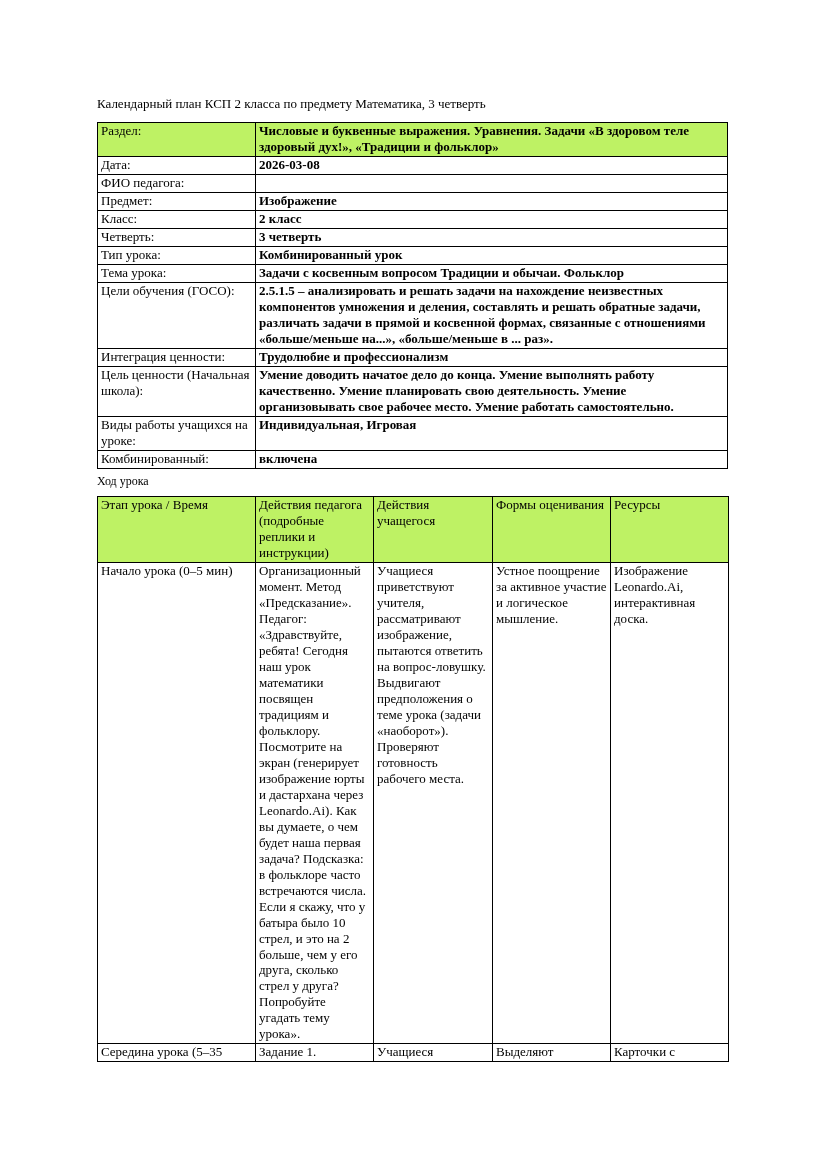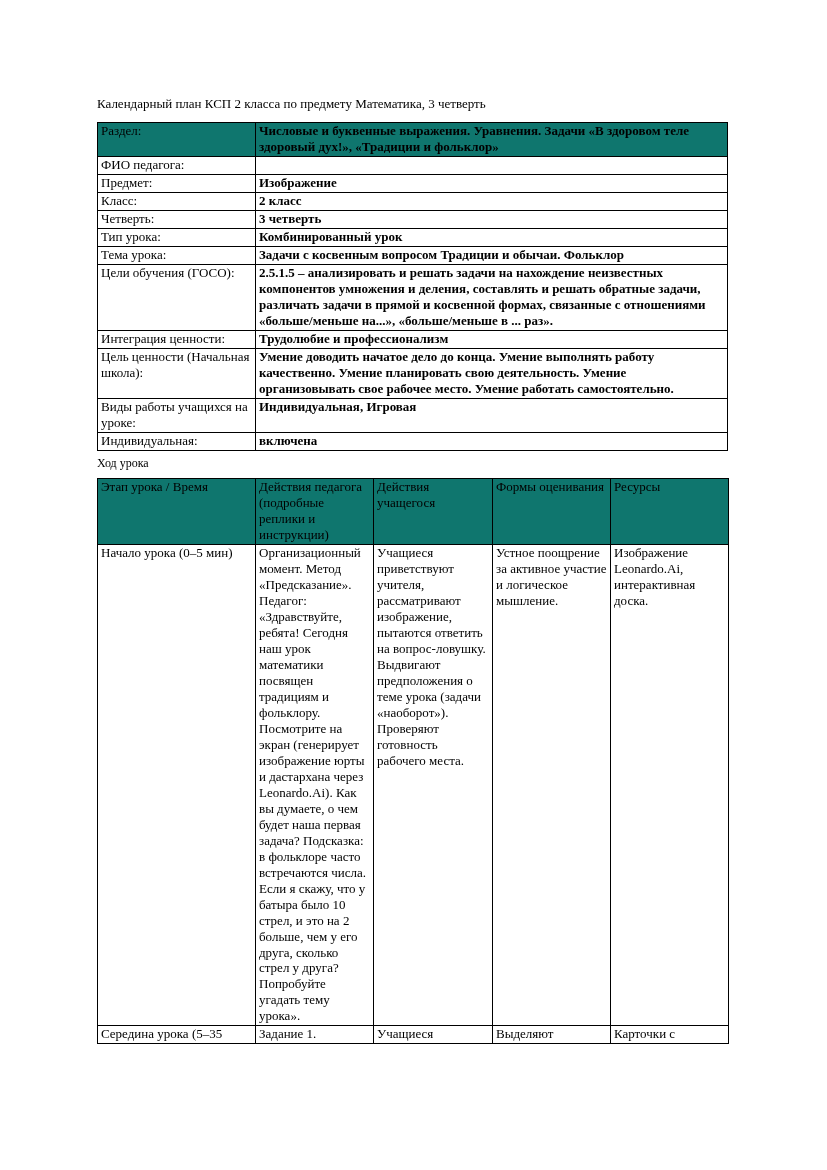--- a/index.html
+++ b/index.html
@@ -43,7 +43,7 @@
     word-wrap: break-word;
   }
   tr.shaded td, thead th {
-    background: #0f766e;
+    background: #bef264;
   }
   .info-table .label-cell { width: 151px; }
   .info-table .value-cell { width: 465px; font-weight: bold; }

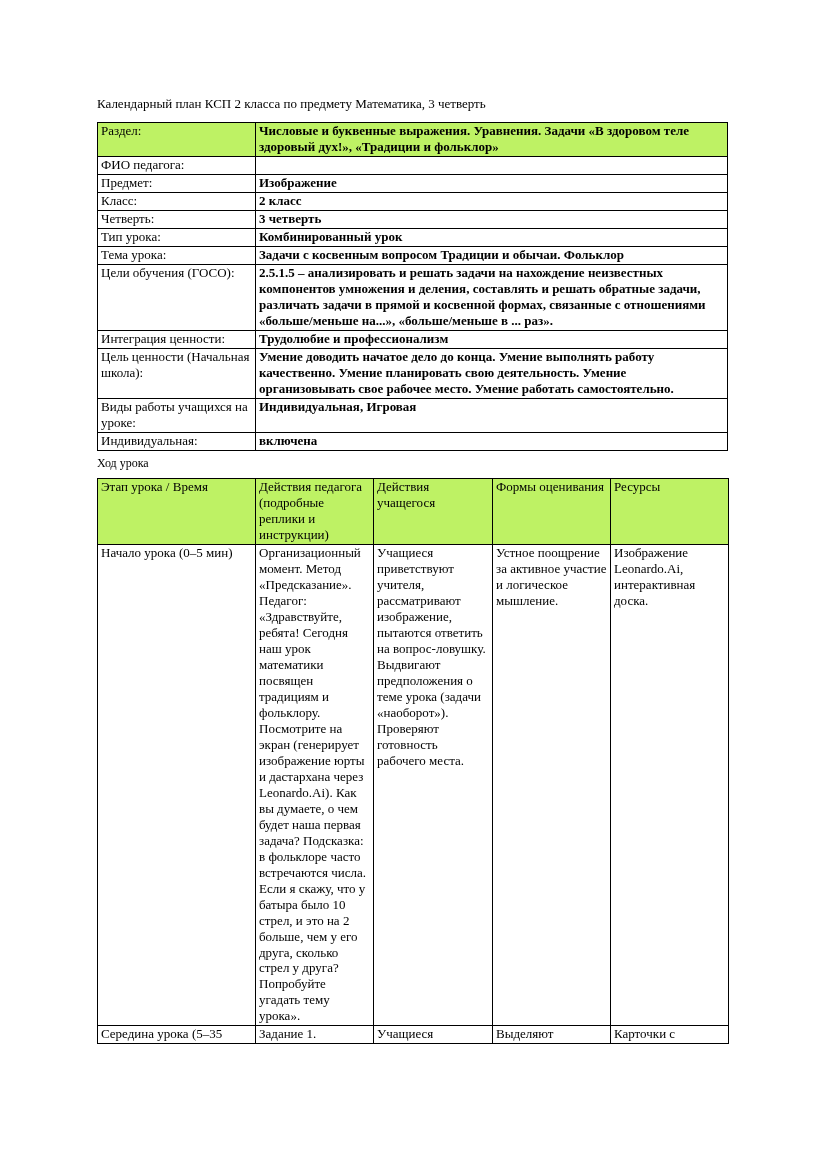--- a/index.html
+++ b/index.html
@@ -72,6 +72,10 @@
           <tr class="shaded">
     <td class="label-cell">Раздел:</td>
     <td class="value-cell">Числовые и буквенные выражения. Уравнения. Задачи «В здоровом теле здоровый дух!», «Традиции и фольклор»</td>
+  </tr>
+          <tr>
+    <td class="label-cell">Дата:</td>
+    <td class="value-cell">2026-03-08</td>
   </tr>
           <tr>
     <td class="label-cell">ФИО педагога:</td>

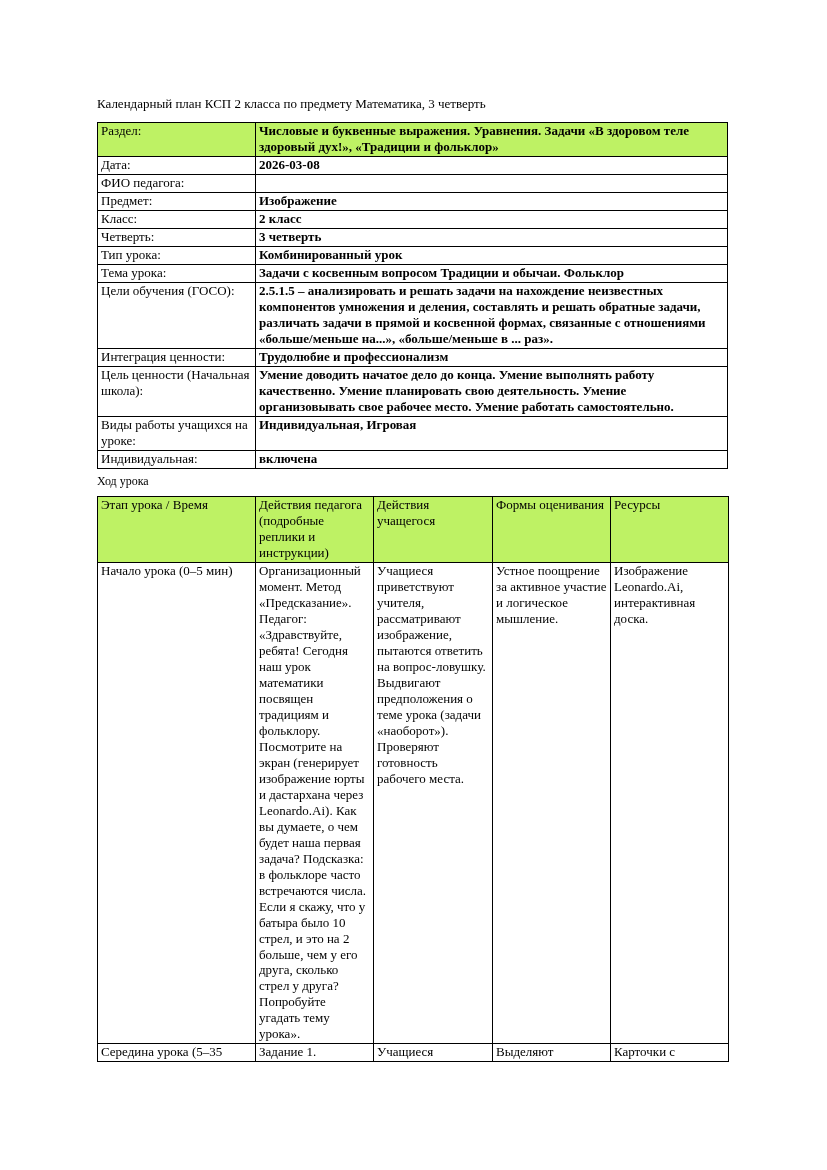--- a/index.html
+++ b/index.html
@@ -118,7 +118,7 @@
     <td class="value-cell">Индивидуальная, Игровая</td>
   </tr>
           <tr>
-    <td class="label-cell">Индивидуальная:</td>
+    <td class="label-cell">Комбинированный:</td>
     <td class="value-cell">включена</td>
   </tr>
         </tbody>

